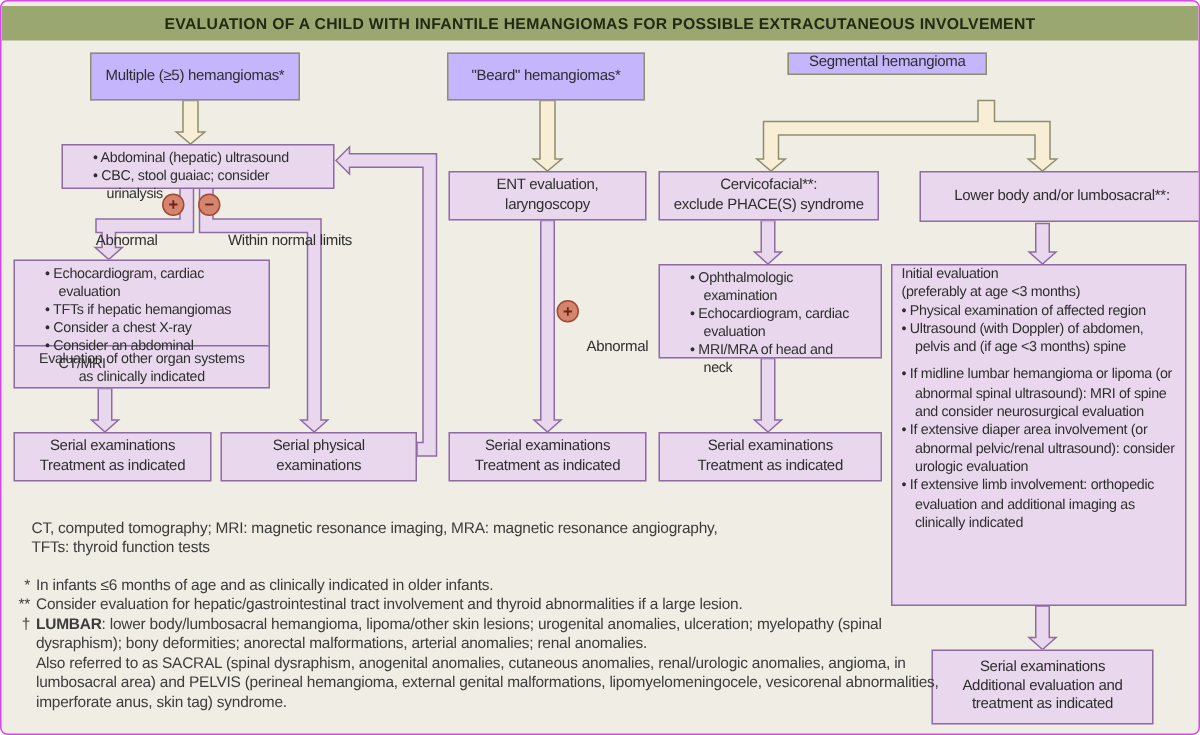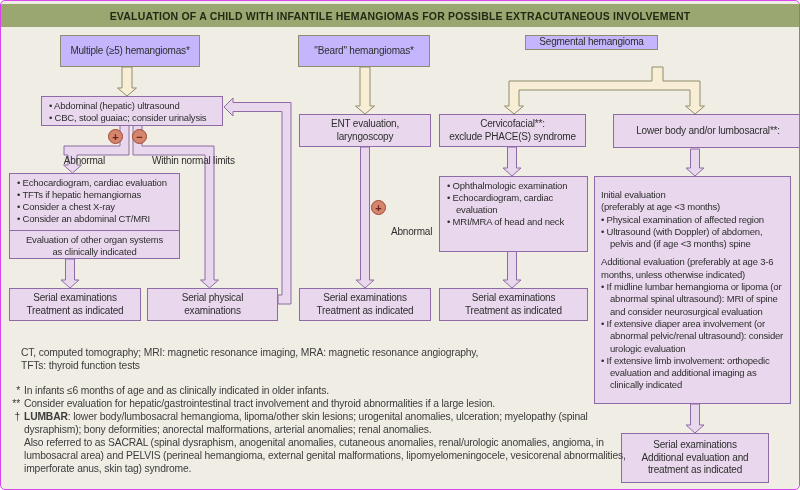--- a/index.html
+++ b/index.html
@@ -14,7 +14,7 @@
   .lav{background:#e9d8ed;border:1px solid #8e6ba5;}
   .ctr{display:flex;flex-direction:column;align-items:center;justify-content:center;
        text-align:center;font-size:10px;line-height:12.5px;}
-  .lst{font-size:9.5px;line-height:12px;padding:3px 7px;}
+  .lst{font-size:9.5px;line-height:12px;padding:3px 20px;}
   .bl{padding-left:9px;text-indent:-9px;}
   .gap{height:6px;}
   .organ{border-top:1px solid #8e6ba5;display:flex;flex-direction:column;align-items:center;

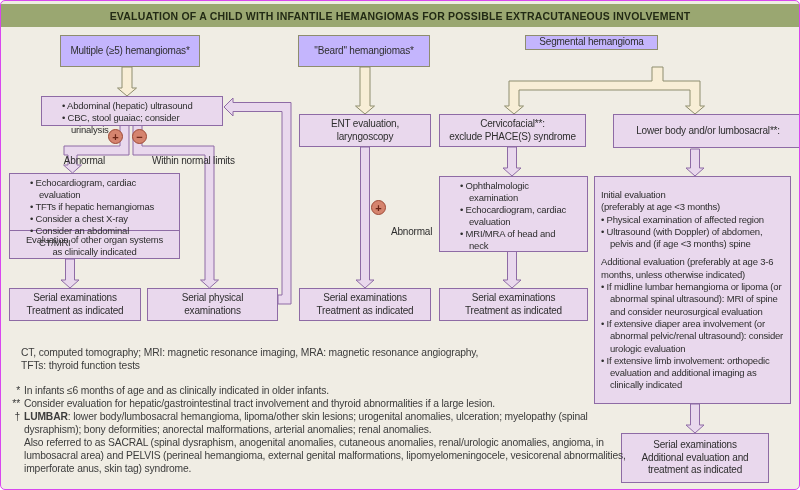--- a/index.html
+++ b/index.html
@@ -113,7 +113,7 @@
     <div>Cervicofacial**:</div>
     <div>exclude PHACE(S) syndrome</div>
   </div>
-  <div class="box lav lst" style="left:438px;top:175px;width:149px;height:76px;">
+  <div class="box lav lst" style="left:438px;top:175px;width:149px;height:63px;">
     <div class="bl">• Ophthalmologic examination</div>
     <div class="bl">• Echocardiogram, cardiac evaluation</div>
     <div class="bl">• MRI/MRA of head and neck</div>

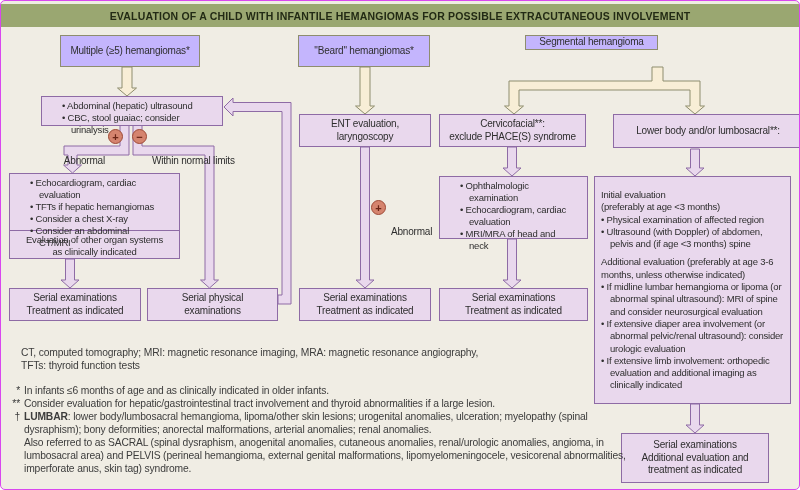--- a/index.html
+++ b/index.html
@@ -126,7 +126,7 @@
   <div class="box lav ctr" style="left:612px;top:113px;width:190px;height:34px;">
     <div>Lower body and/or lumbosacral**:</div>
   </div>
-  <div class="box lav lst" style="left:593px;top:175px;width:197px;height:228px;line-height:12.3px;padding:12px 6px;">
+  <div class="box lav lst" style="left:593px;top:175px;width:197px;height:228px;line-height:12.3px;padding:0 6px;">
     <div>Initial evaluation</div>
     <div>(preferably at age &lt;3 months)</div>
     <div class="bl">• Physical examination of affected region</div>

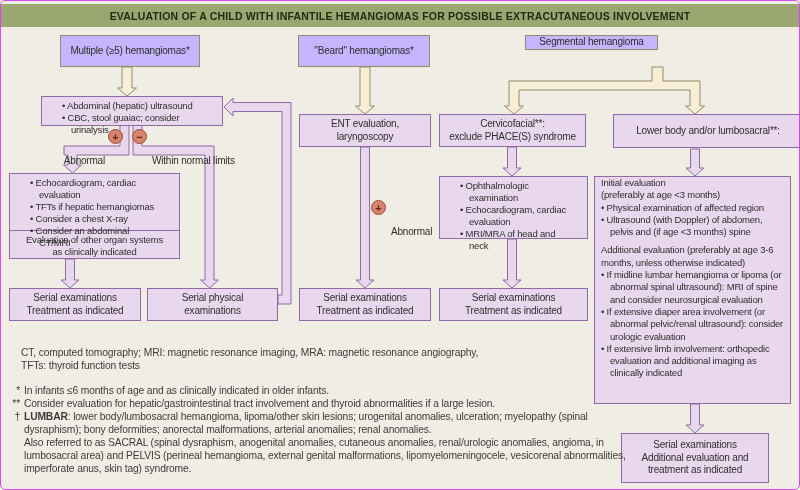--- a/index.html
+++ b/index.html
@@ -132,7 +132,6 @@
     <div class="bl">• Physical examination of affected region</div>
     <div class="bl">• Ultrasound (with Doppler) of abdomen, pelvis and (if age &lt;3 months) spine</div>
     <div class="gap"></div>
-    <div>Additional evaluation (preferably at age 3-6 months, unless otherwise indicated)</div>
     <div class="bl">• If midline lumbar hemangioma or lipoma (or abnormal spinal ultrasound): MRI of spine and consider neurosurgical evaluation</div>
     <div class="bl">• If extensive diaper area involvement (or abnormal pelvic/renal ultrasound): consider urologic evaluation</div>
     <div class="bl">• If extensive limb involvement: orthopedic evaluation and additional imaging as clinically indicated</div>

